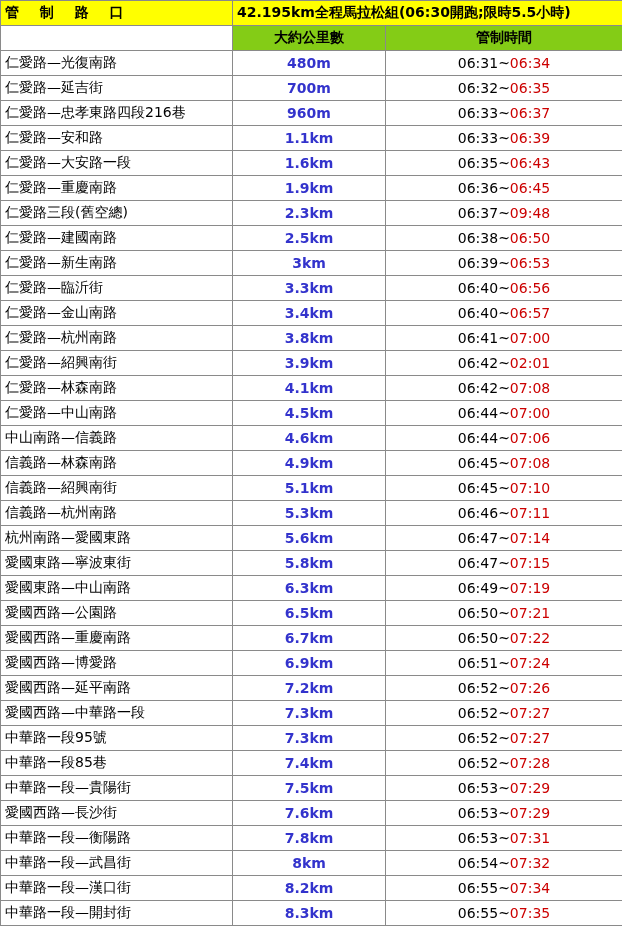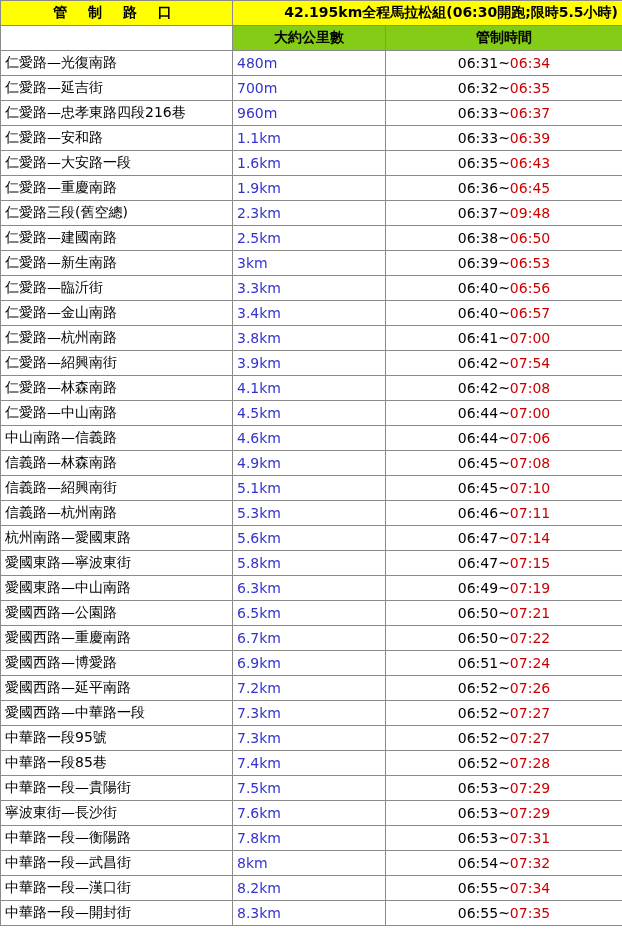--- a/index.html
+++ b/index.html
@@ -34,7 +34,7 @@
   
   .hdr-title-left {
     background: #ffff00;
-    text-align: center;
+    text-align: left;
     font-weight: bold;
     color: #000000;
     letter-spacing: 8px;

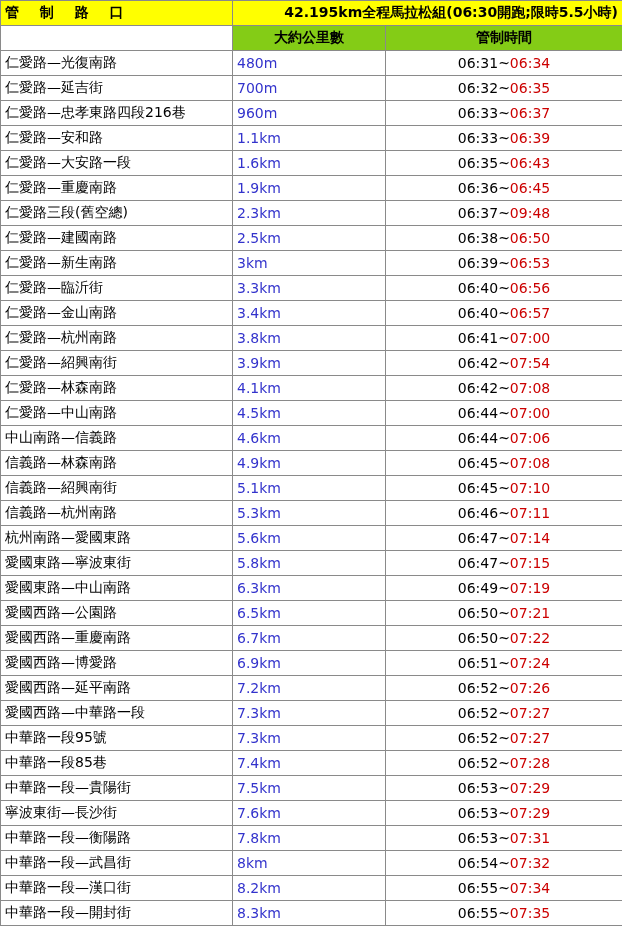--- a/index.html
+++ b/index.html
@@ -42,7 +42,7 @@
   }
   .hdr-title-right {
     background: #ffff00;
-    text-align: right;
+    text-align: left;
     font-weight: bold;
     color: #000000;
     font-size: 14px;

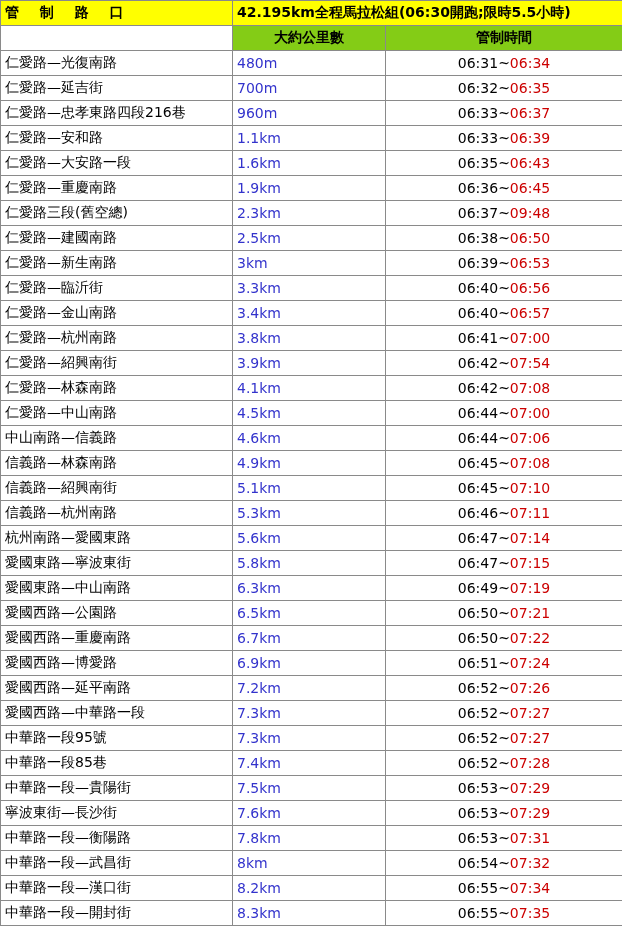--- a/index.html
+++ b/index.html
@@ -68,9 +68,9 @@
     margin-left: 12px;
   }
   .dist {
-    text-align: left;
+    text-align: center;
     color: #3333cc;
-    font-weight: normal;
+    font-weight: bold;
   }
   .time {
     text-align: center;

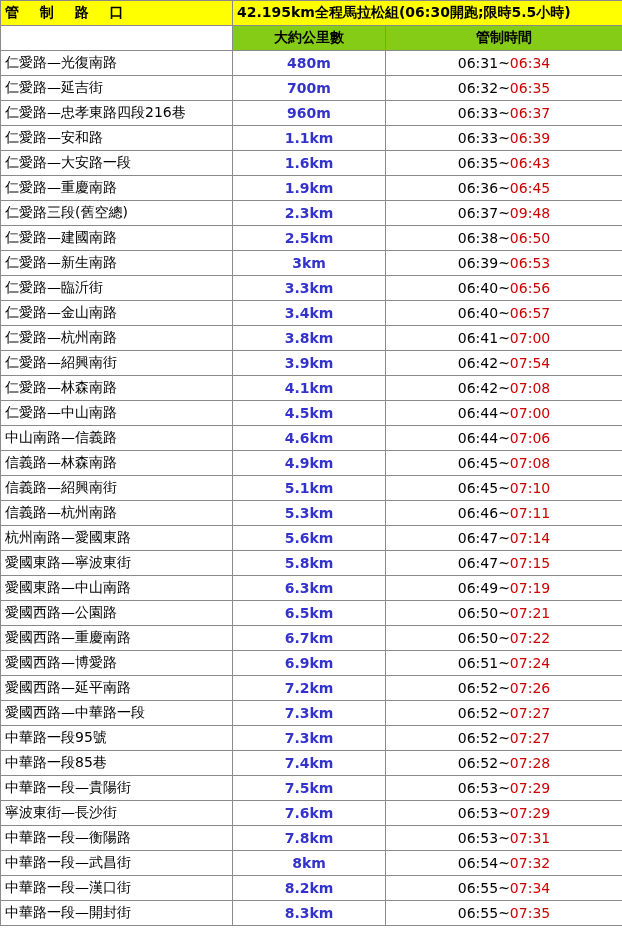--- a/index.html
+++ b/index.html
@@ -163,7 +163,7 @@
       <tr>
         <td class="loc">仁愛路—紹興南街</td>
         <td class="dist">3.9km</td>
-        <td class="time"><span class="t-start">06:42</span><span class="t-sep">~</span><span class="t-end">07:54</span></td>
+        <td class="time"><span class="t-start">06:42</span><span class="t-sep">~</span><span class="t-end">02:01</span></td>
       </tr>
       <tr>
         <td class="loc">仁愛路—林森南路</td>

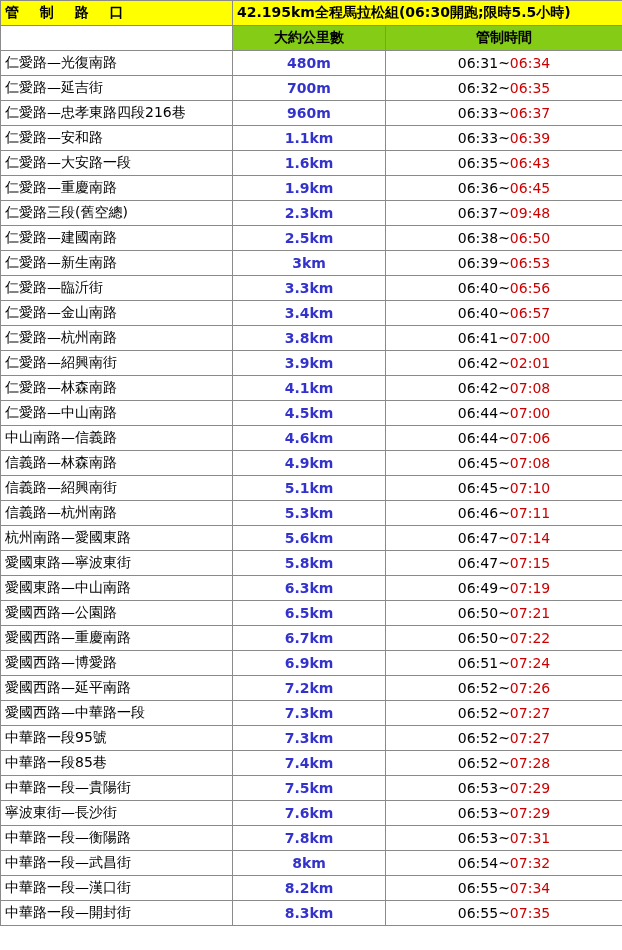--- a/index.html
+++ b/index.html
@@ -251,7 +251,7 @@
         <td class="time"><span class="t-start">06:53</span><span class="t-sep">~</span><span class="t-end">07:29</span></td>
       </tr>
       <tr>
-        <td class="loc">寧波東街—長沙街</td>
+        <td class="loc">愛國西路—長沙街</td>
         <td class="dist">7.6km</td>
         <td class="time"><span class="t-start">06:53</span><span class="t-sep">~</span><span class="t-end">07:29</span></td>
       </tr>

